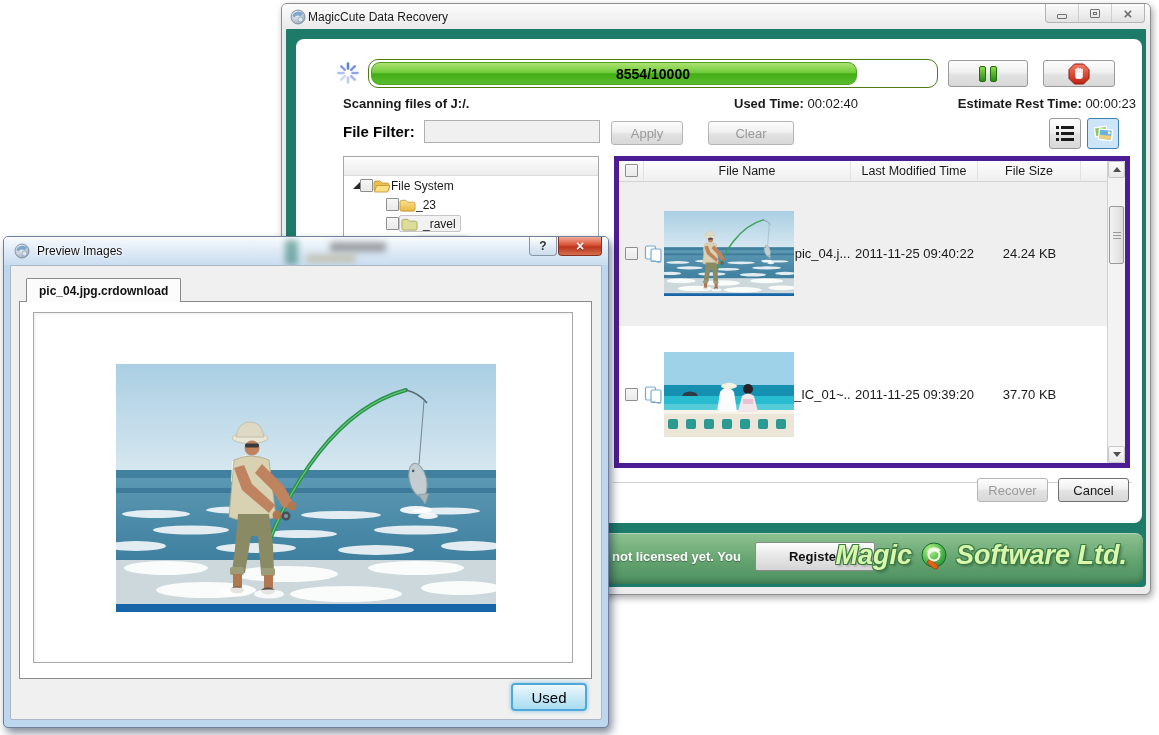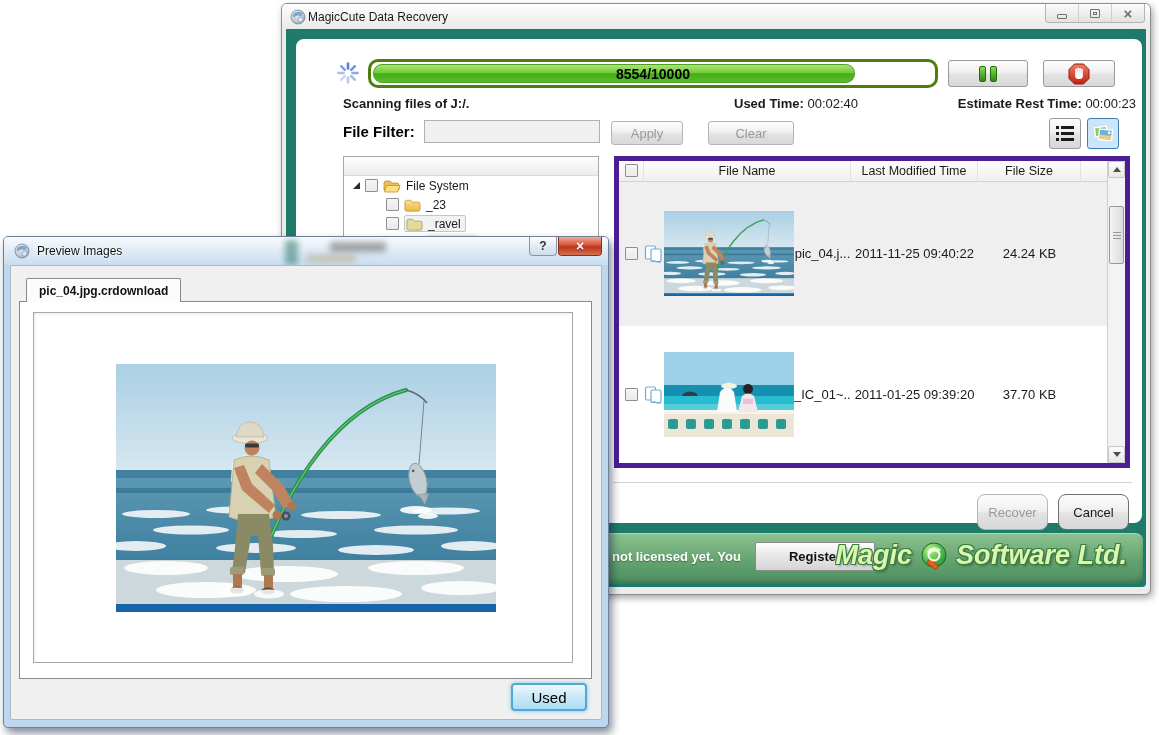--- a/index.html
+++ b/index.html
@@ -53,7 +53,7 @@
   
   .progress-track {
     position:absolute; left:72px; top:20px; width:570px; height:29px;
-    background:#fff; border:3px solid #4d7c0f; border-radius:10px;
+    background:#fff; border:1px solid #4d7c0f; border-radius:10px;
   }
   .progress-fill {
     position:absolute; left:2px; top:2px; bottom:2px; border-radius:9px;

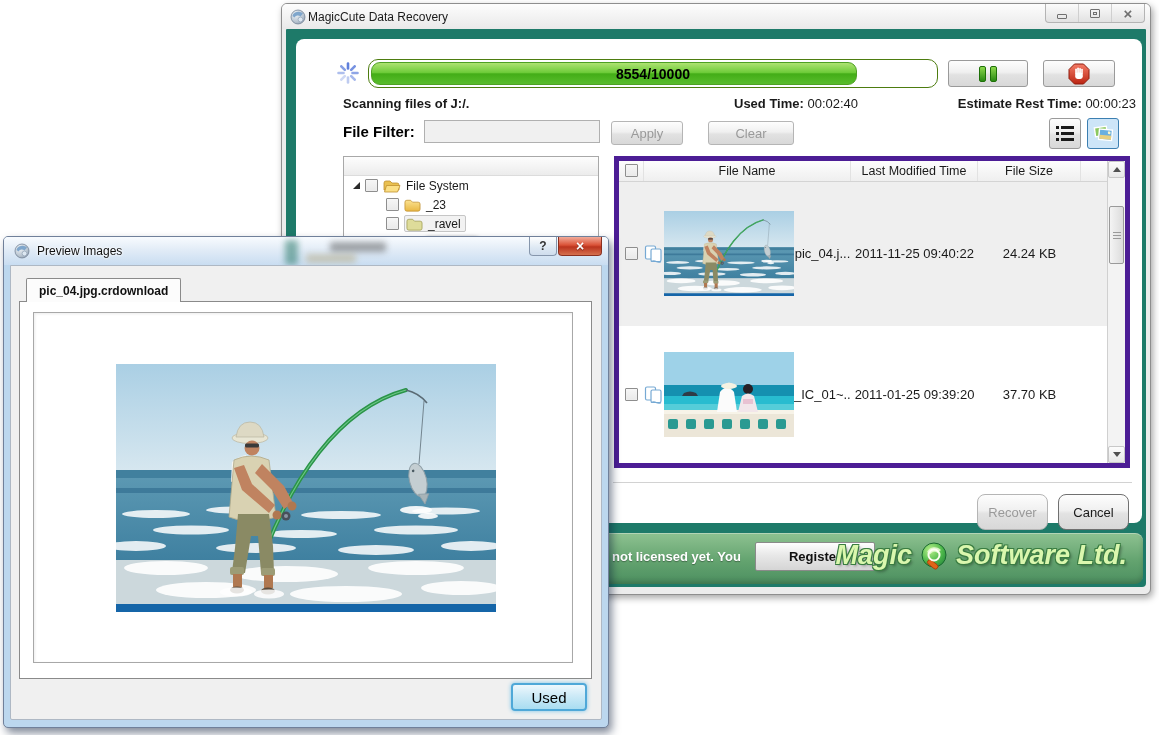--- a/index.html
+++ b/index.html
@@ -88,7 +88,7 @@
     background:#fff; border:1px solid #a8a8a8; overflow:hidden; font-size:12px; color:#1a1a1a;
   }
   .tree-header { height:19px; background:linear-gradient(180deg,#fdfdfd,#ececec); border-bottom:1px solid #dcdcdc; }
-  .tree-row { height:19px; display:flex; align-items:center; gap:5px; }
+  .tree-row { height:19px; display:flex; align-items:center; }
   .expand-arrow { width:0; height:0; border-right:7px solid #2a2a2a; border-top:7px solid transparent; flex:none; }
   .tree-sel { display:flex; align-items:center; gap:5px; background:#f2f2f2; border:1px solid #c6c6c6; border-radius:2px; padding:0 4px 0 1px; height:17px; }
   .blurblob { filter:blur(2px); border-radius:2px; }

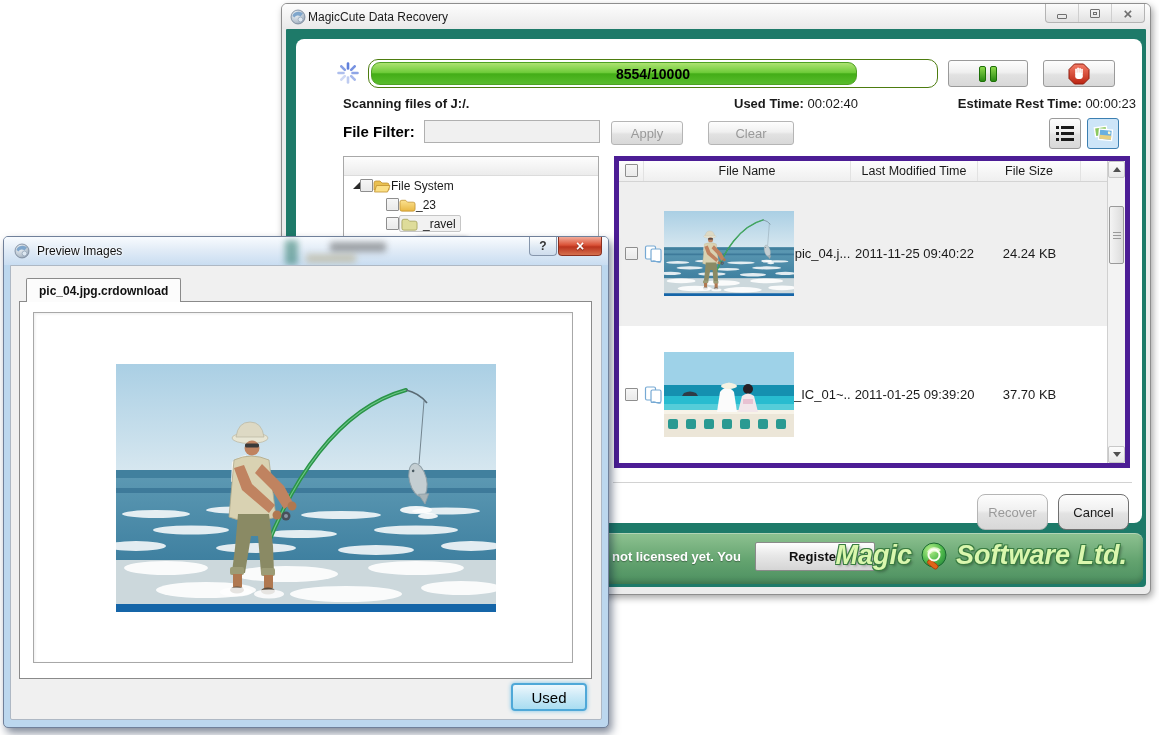--- a/index.html
+++ b/index.html
@@ -546,7 +546,7 @@
                   </svg>
                 <span class="name-label">_IC_01~...</span>
               </span>
-              <span class="col-time center-cell">2011-01-25 09:39:20</span>
+              <span class="col-time center-cell">2011-11-25 09:39:20</span>
               <span class="col-size center-cell">37.70 KB</span>
               <span class="col-fill"></span>
             </div>

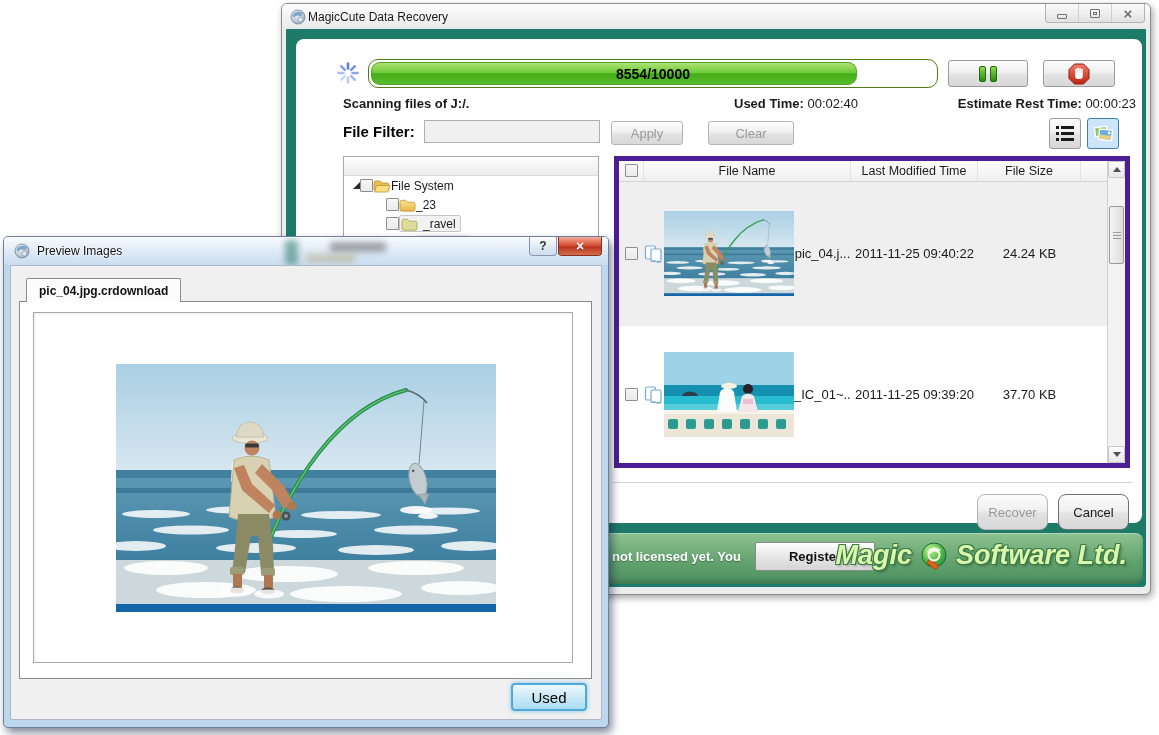--- a/index.html
+++ b/index.html
@@ -126,7 +126,7 @@
   .sc-thumb i { display:block; width:8px; height:1px; background:#9a9a9a; }
 
   .separator { position:absolute; left:317px; right:10px; top:443px; height:1px; background:#d2d2d2; }
-  .action-btn { position:absolute; top:455px; width:71px; height:36px;border-radius:8px; }
+  .action-btn { position:absolute; top:439px; width:71px; height:24px; }
 
   
   .banner {

